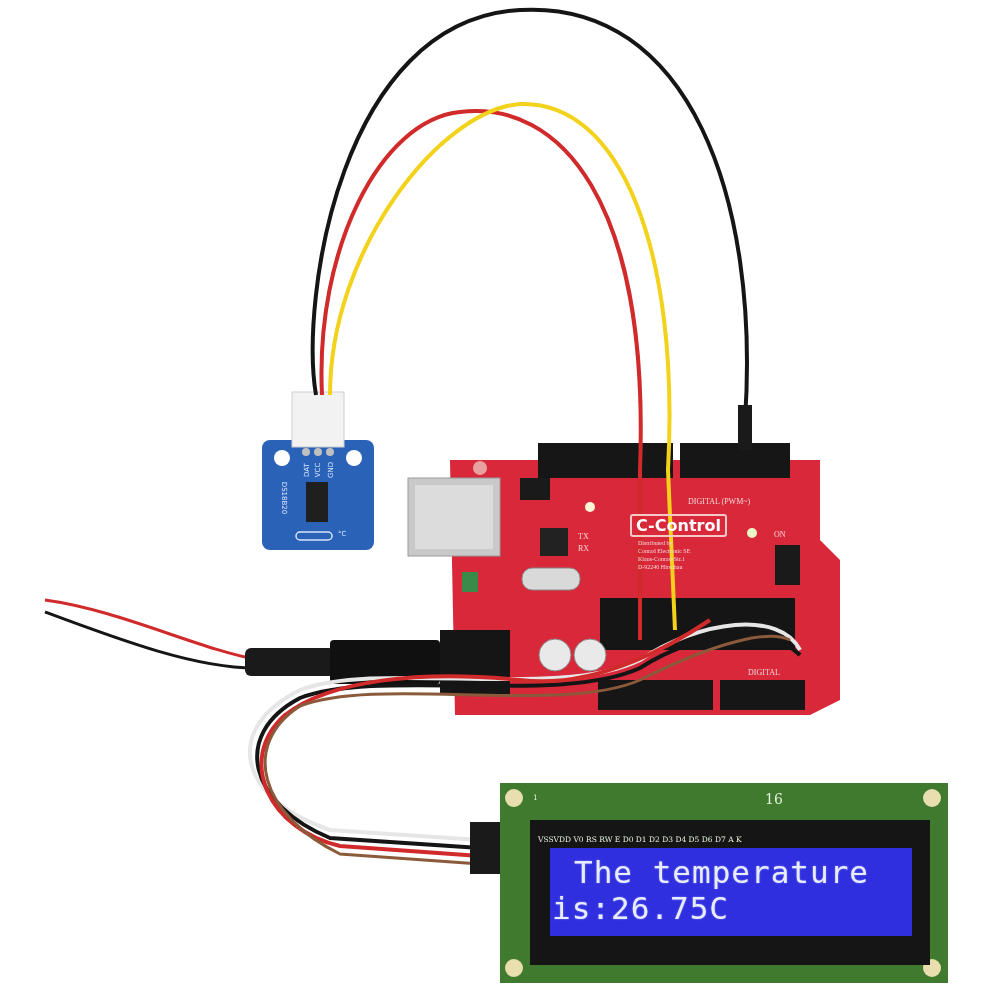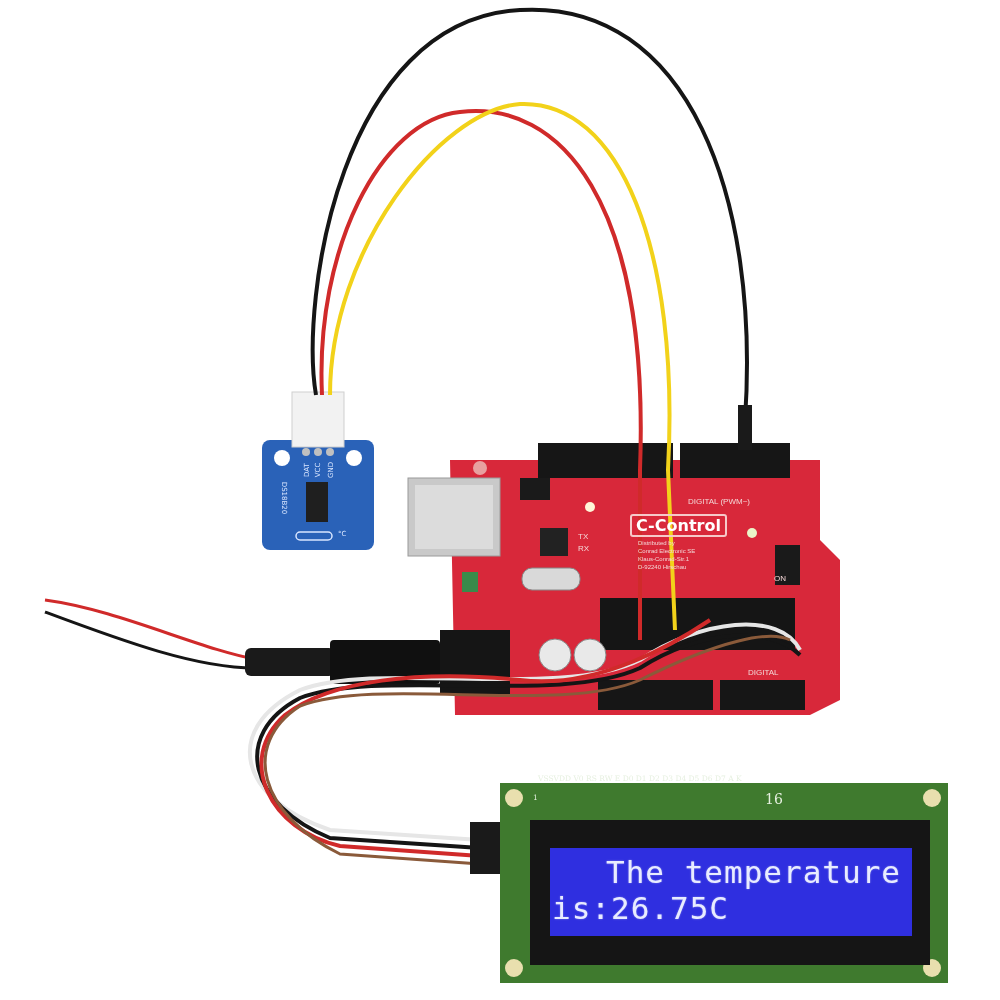--- a/index.html
+++ b/index.html
@@ -10,7 +10,7 @@
     font-size:31px; letter-spacing:1px; white-space:pre; line-height:38px;
     text-shadow:0 0 2px rgba(255,255,255,0.4);
   }
-  .pcb-label { position:absolute; font-family:Liberation Sans, sans-serif; color:#f3d6d6; font-size:8px; white-space:nowrap;padding-left:8px; }
+  .pcb-label { position:absolute; font-family:Liberation Serif, serif; color:#f3d6d6; font-size:8px; white-space:nowrap;padding-left:8px; }
   .brand { position:absolute; font-family:"DejaVu Sans", sans-serif; font-weight:bold; color:#fff; font-size:16px; border:2px solid #f6c9c9; border-radius:3px; padding:0 4px; }
   .pinlbl { position:absolute; font-family:"DejaVu Serif", serif; color:#e6f0e0; font-size:7.5px; white-space:nowrap; }
   .sensor-lbl { position:absolute; color:#d9e6ff; font-size:7px; font-family:"DejaVu Sans", sans-serif; white-space:nowrap; }

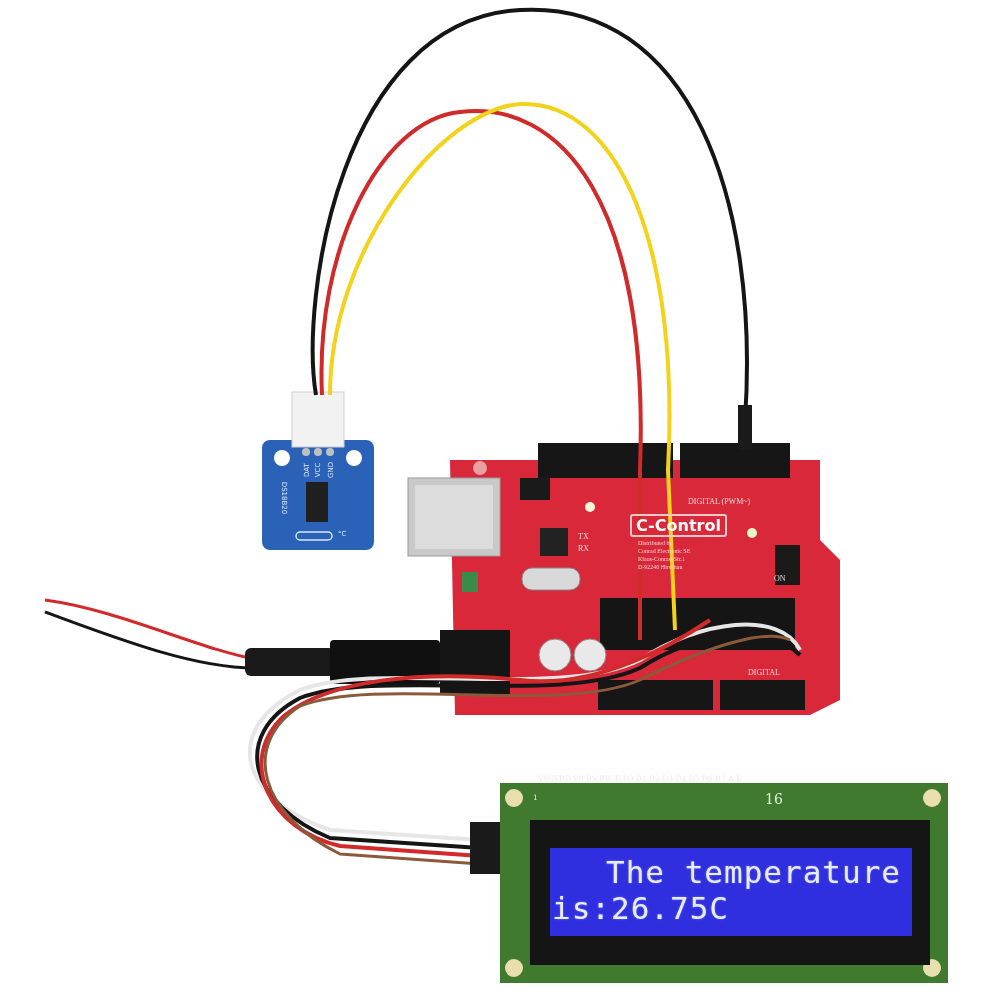--- a/index.html
+++ b/index.html
@@ -102,7 +102,7 @@
 <div class="brand" style="left:630px;top:514px;">C-Control</div>
 <div class="pcb-label" style="left:680px;top:497px;">DIGITAL (PWM~)</div>
 <div class="pcb-label" style="left:740px;top:668px;">DIGITAL</div>
-<div class="pcb-label" style="left:766px;top:530px;margin-top:44px;">ON</div>
+<div class="pcb-label" style="left:766px;top:530px;">ON</div>
 <div class="pcb-label" style="left:570px;top:532px;">TX</div>
 <div class="pcb-label" style="left:570px;top:544px;">RX</div>
 <div class="pcb-label" style="left:630px;top:540px;font-size:6px;">Distributed by</div>

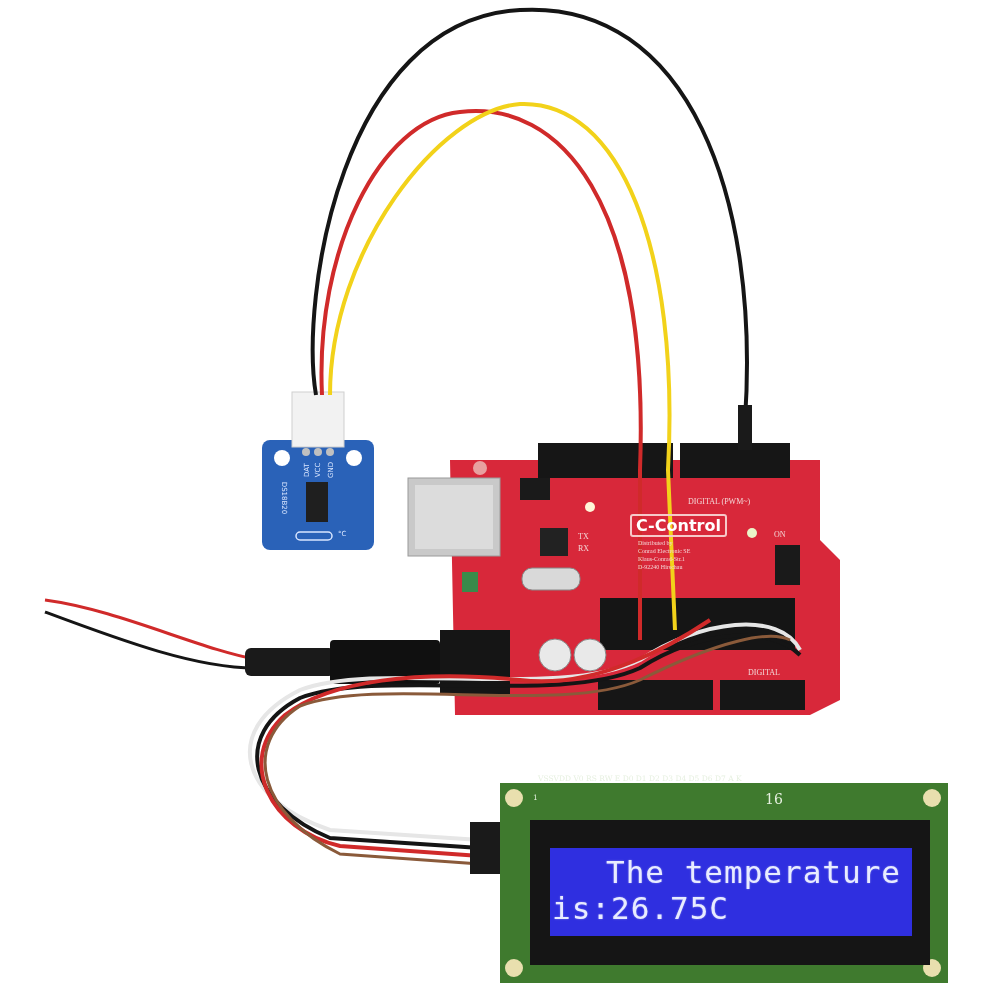--- a/index.html
+++ b/index.html
@@ -110,7 +110,7 @@
 <div class="pcb-label" style="left:630px;top:556px;font-size:6px;">Klaus-Conrad-Str.1</div>
 <div class="pcb-label" style="left:630px;top:564px;font-size:6px;">D-92240 Hirschau</div>
 
-<div class="pinlbl" style="left:538px;top:774px;">
+<div class="pinlbl" style="left:538px;top:835px;">
   <span>VSS</span><span>VDD</span>
   <span>V0</span>
   <span>RS</span>

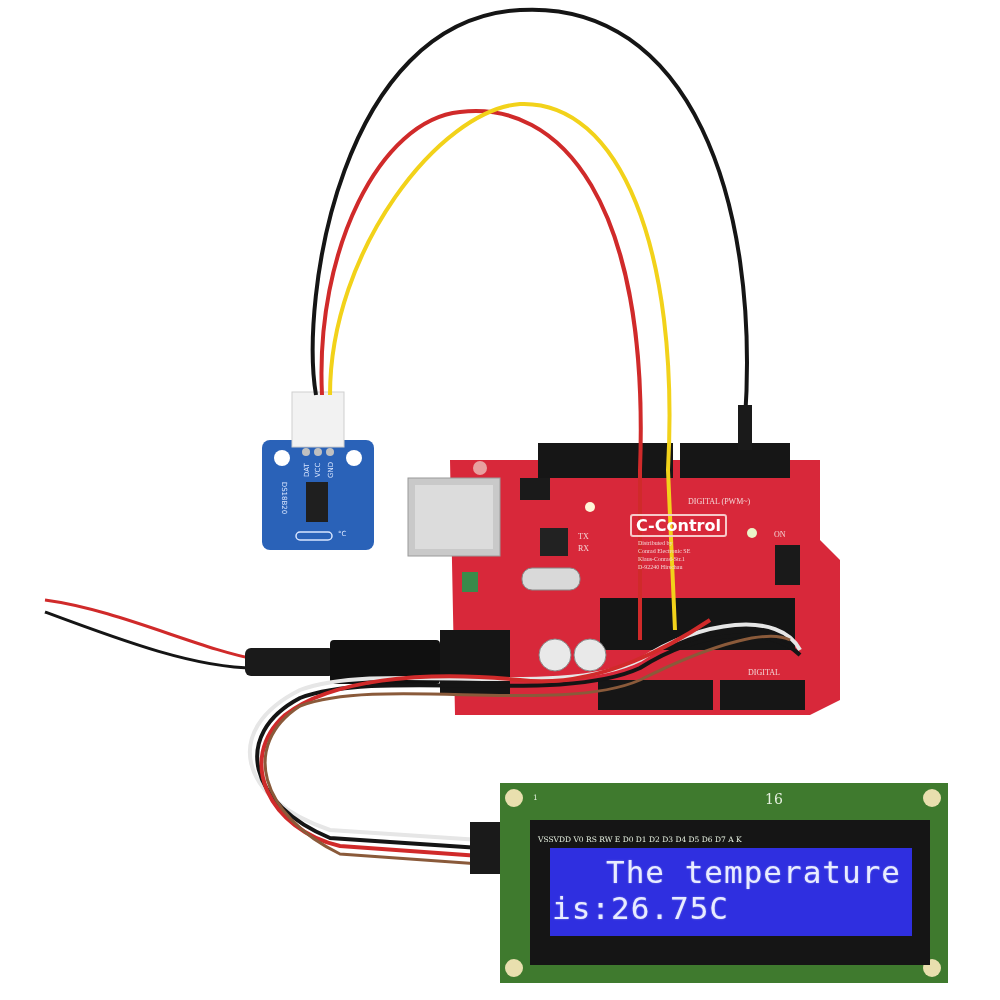--- a/index.html
+++ b/index.html
@@ -130,7 +130,7 @@
 <div class="pinlbl" style="left:533px;top:793px;">1</div>
 <div class="pinlbl" style="left:765px;top:791px;font-size:14px;">16</div>
 
-<div class="lcd-text" style="left:574px;top:853px;margin-left:32px;">The temperature</div>
+<div class="lcd-text" style="left:574px;top:853px;">The temperature</div>
 <div class="lcd-text" style="left:552px;top:889px;">is:26.75C</div>
 
 </body></html>

